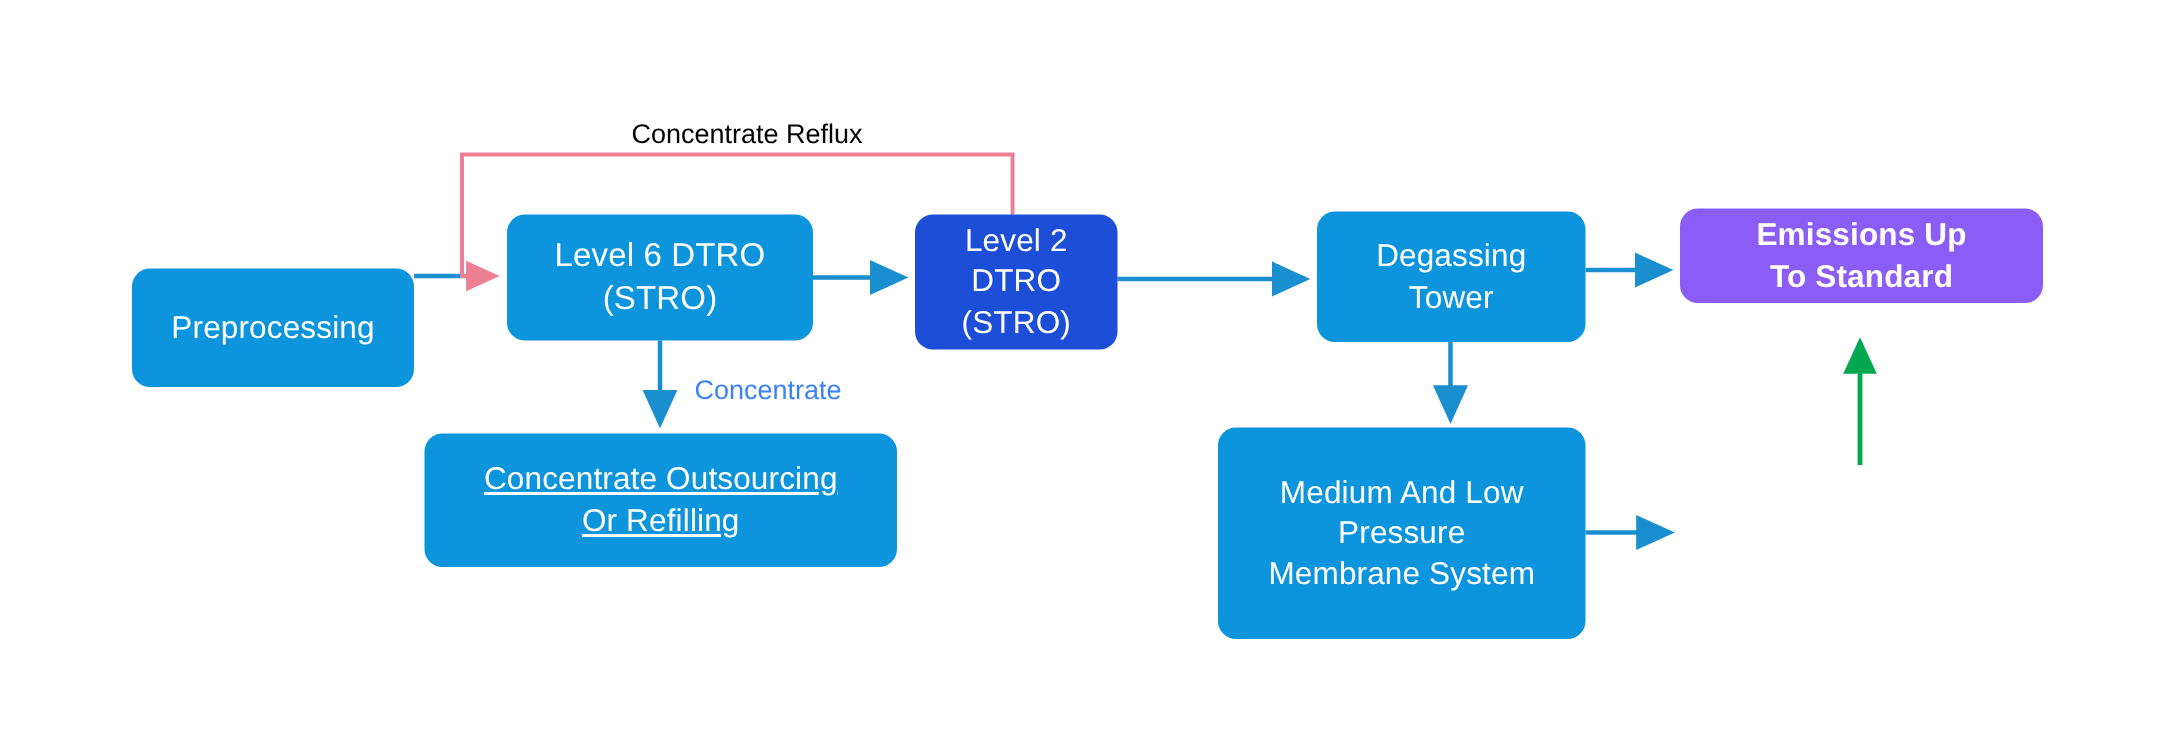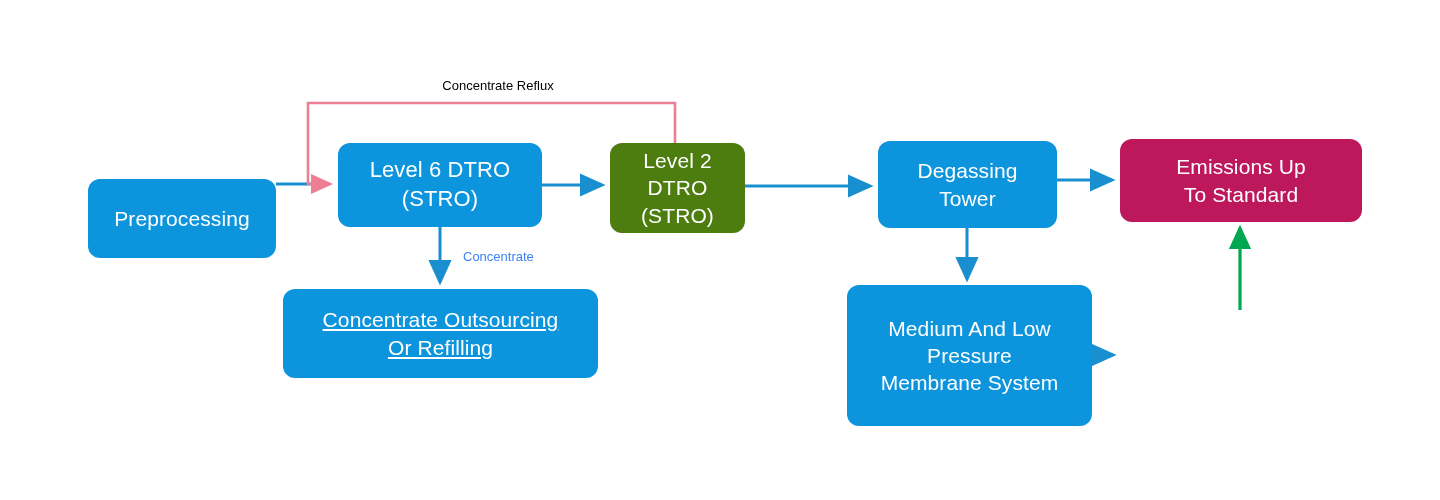--- a/index.html
+++ b/index.html
@@ -42,7 +42,7 @@
   .edge-label {
     position: absolute;
     color: #000000;
-    font-size: 13px;
+    font-size: 18px;
     line-height: 1.25;
     white-space: pre-line;
     text-align: left;

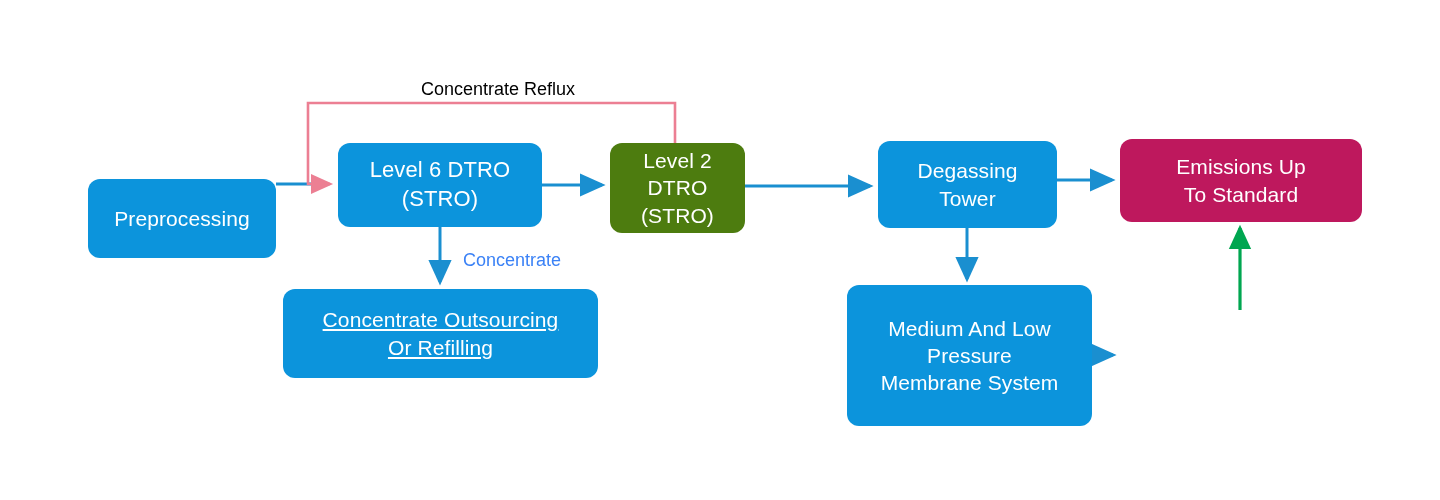--- a/index.html
+++ b/index.html
@@ -107,7 +107,7 @@
   <div class="node" style="left: 88px; top: 139px; width: 188px; height: 79px; font-size: 21px; background: rgb(12, 148, 220); color: rgb(255, 255, 255); margin-top: 40px;">Preprocessing</div>
   <div class="node" style="left: 338px; top: 143px; width: 204px; height: 84px; font-size: 22px; background: rgb(12, 148, 220); color: rgb(255, 255, 255);">Level 6 DTRO
 (STRO)</div>
-  <div class="node" style="left: 610px; top: 143px; width: 135px; height: 90px; font-size: 21px; background: #4d7c0f; color: rgb(255, 255, 255);">Level 2
+  <div class="node" style="left: 610px; top: 143px; width: 135px; height: 90px; font-size: 21px; background: #1d4ed8; color: rgb(255, 255, 255);">Level 2
 DTRO
 (STRO)</div>
   <div class="node" style="left: 878px; top: 141px; width: 179px; height: 87px; font-size: 21px; background: rgb(12, 148, 220); color: rgb(255, 255, 255);">Degassing

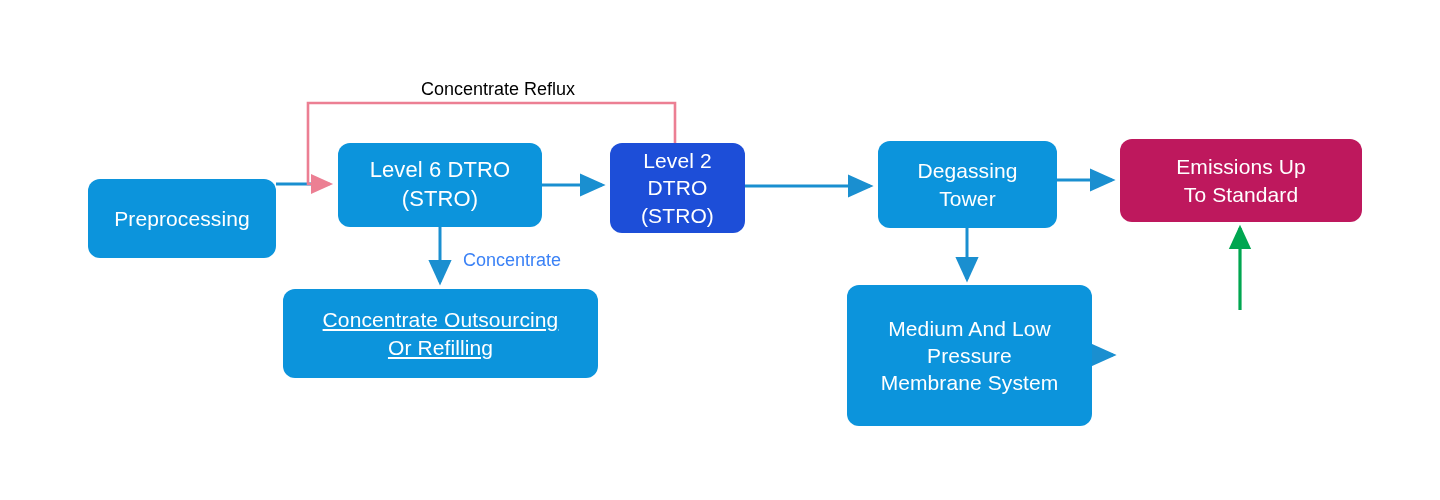--- a/index.html
+++ b/index.html
@@ -112,7 +112,7 @@
 (STRO)</div>
   <div class="node" style="left: 878px; top: 141px; width: 179px; height: 87px; font-size: 21px; background: rgb(12, 148, 220); color: rgb(255, 255, 255);">Degassing
 Tower</div>
-  <div class="node" style="left: 1120px; top: 139px; width: 242px; height: 83px; font-size: 21px; background: #be185d; color: rgb(255, 255, 255);">Emissions Up
+  <div class="node" style="left: 1120px; top: 139px; width: 242px; height: 63px; font-size: 21px; background: #8b5cf6; color: rgb(255, 255, 255); font-weight: bold;">Emissions Up
 To Standard</div>
   <div class="node" style="left: 283px; top: 289px; width: 315px; height: 89px; font-size: 21px; background: rgb(12, 148, 220); color: rgb(255, 255, 255); text-decoration: underline;">Concentrate Outsourcing
 Or Refilling</div>

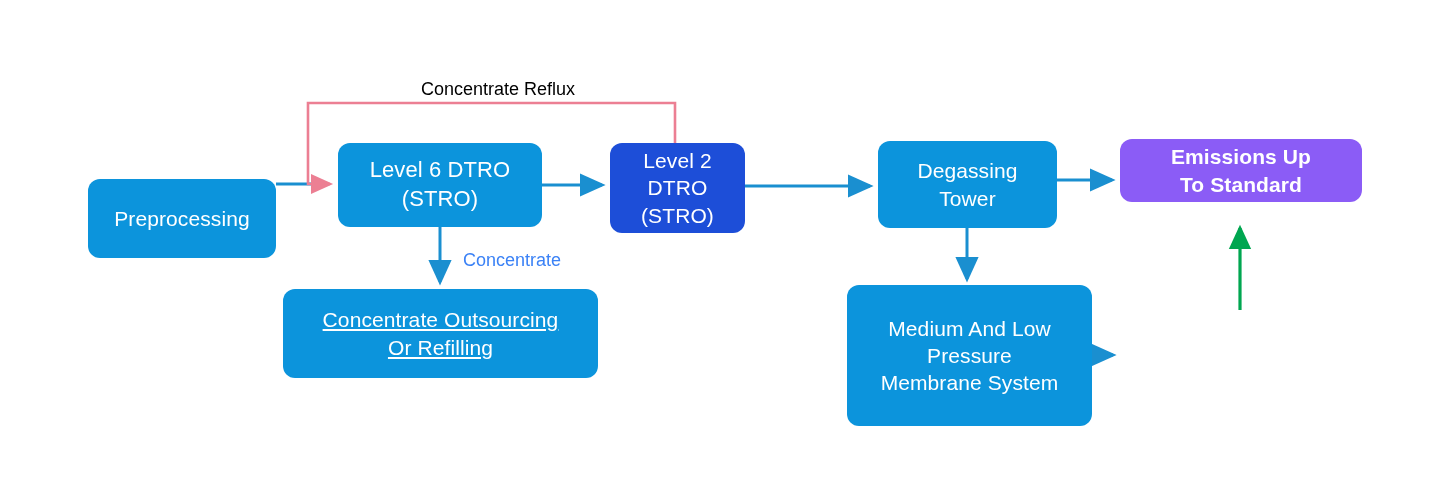--- a/index.html
+++ b/index.html
@@ -116,7 +116,7 @@
 To Standard</div>
   <div class="node" style="left: 283px; top: 289px; width: 315px; height: 89px; font-size: 21px; background: rgb(12, 148, 220); color: rgb(255, 255, 255); text-decoration: underline;">Concentrate Outsourcing
 Or Refilling</div>
-  <div class="node" style="left: 812px; top: 285px; width: 245px; height: 141px; font-size: 21px; background: rgb(12, 148, 220); color: rgb(255, 255, 255); margin-left: 35px;">Medium And Low
+  <div class="node" style="left: 812px; top: 285px; width: 245px; height: 141px; font-size: 21px; background: rgb(12, 148, 220); color: rgb(255, 255, 255);">Medium And Low
 Pressure
 Membrane System</div>
 

